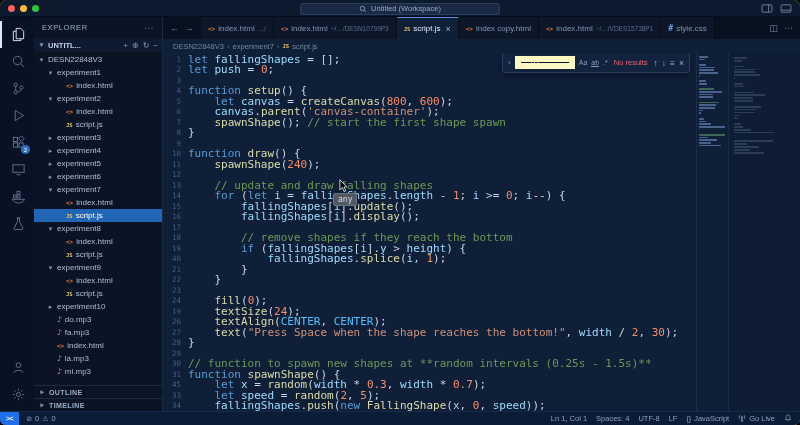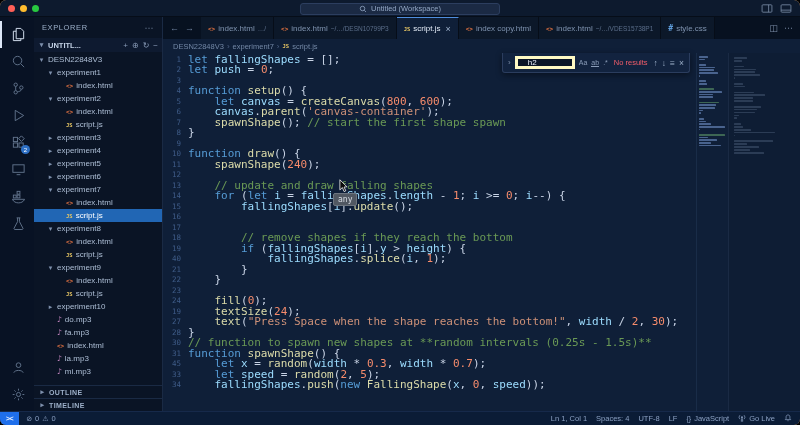--- a/index.html
+++ b/index.html
@@ -68,7 +68,7 @@
 
   .find{position:absolute;top:0;right:110px;height:20px;background:#12233f;border:1px solid #2b3d5e;border-top:none;border-radius:0 0 3px 3px;display:flex;align-items:center;gap:4px;padding:0 5px;box-shadow:0 2px 6px rgba(0,0,0,.45)}
   .find .grip{color:#7c8ea8;font-size:8px}
-  .find input{width:60px;height:13px;background:#0a1527;border:3px solid #fef9c3;color:#e8eef8;font-size:8px;padding:0 10px;outline:none;font-family:"Liberation Sans",sans-serif}
+  .find input{width:60px;height:13px;background:#0a1527;border:6px solid #fef9c3;color:#e8eef8;font-size:8px;padding:0 10px;outline:none;font-family:"Liberation Sans",sans-serif}
   .find .tog{color:#8a9cb8;font-size:7px}
   .find .tog.u{border-bottom:1px solid #8a9cb8}
   .find .res{color:#f25d6a;font-size:7.5px;margin:0 2px;white-space:nowrap}

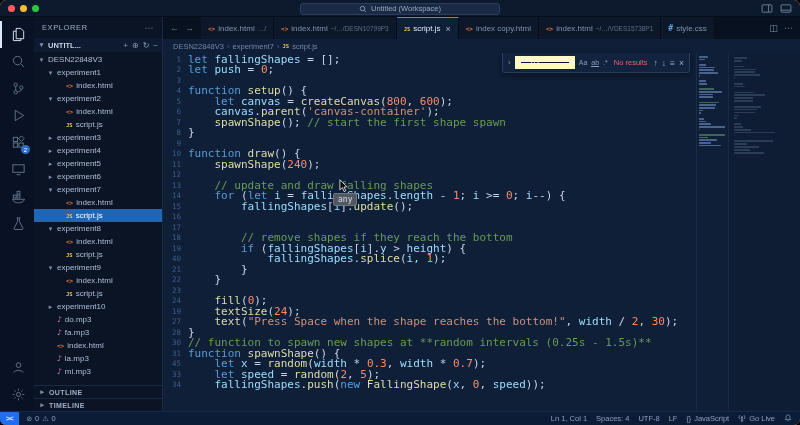--- a/index.html
+++ b/index.html
@@ -444,6 +444,7 @@
             </div>
             <div class="cl">
               <span class="ln">16</span>
+              <span class="ct"><span class="tk-pl">        </span><span class="tk-v">fallingShapes</span><span class="tk-pl">[</span><span class="tk-v">i</span><span class="tk-pl">].</span><span class="tk-f">display</span><span class="tk-pl">();</span></span>
             </div>
             <div class="cl">
               <span class="ln">17</span>

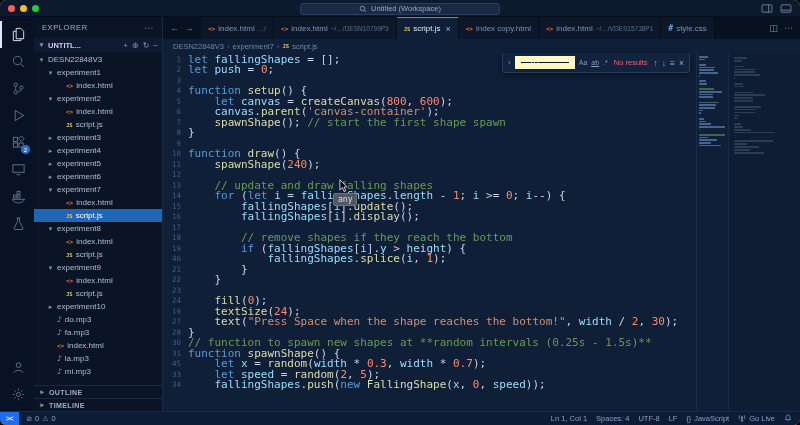--- a/index.html
+++ b/index.html
@@ -481,6 +481,10 @@
             <div class="cl">
               <span class="ln">19</span>
               <span class="ct"><span class="tk-pl">    </span><span class="tk-f">textSize</span><span class="tk-pl">(</span><span class="tk-n">24</span><span class="tk-pl">);</span></span>
+            </div>
+            <div class="cl">
+              <span class="ln">26</span>
+              <span class="ct"><span class="tk-pl">    </span><span class="tk-f">textAlign</span><span class="tk-pl">(</span><span class="tk-k2">CENTER</span><span class="tk-pl">, </span><span class="tk-k2">CENTER</span><span class="tk-pl">);</span></span>
             </div>
             <div class="cl">
               <span class="ln">27</span>

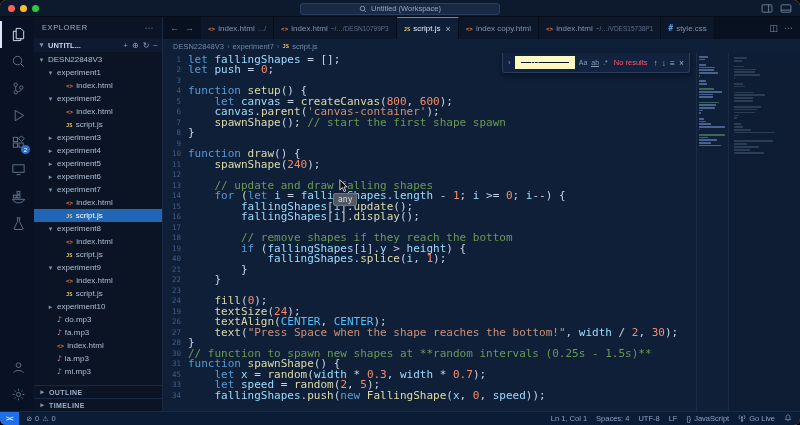--- a/index.html
+++ b/index.html
@@ -493,6 +493,10 @@
             <div class="cl">
               <span class="ln">28</span>
               <span class="ct"><span class="tk-pl">}</span></span>
+            </div>
+            <div class="cl">
+              <span class="ln">29</span>
+              <span class="ct"></span>
             </div>
             <div class="cl">
               <span class="ln">30</span>

